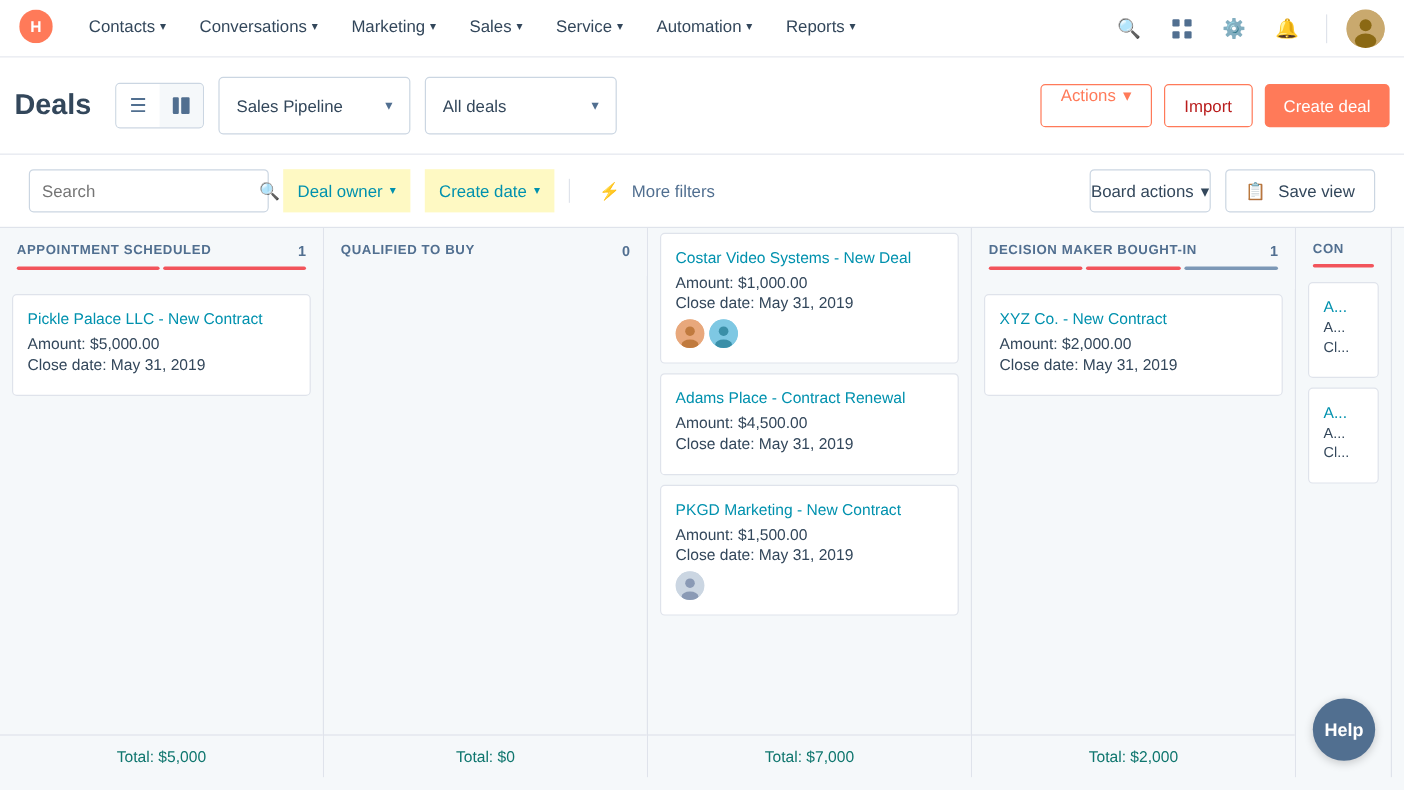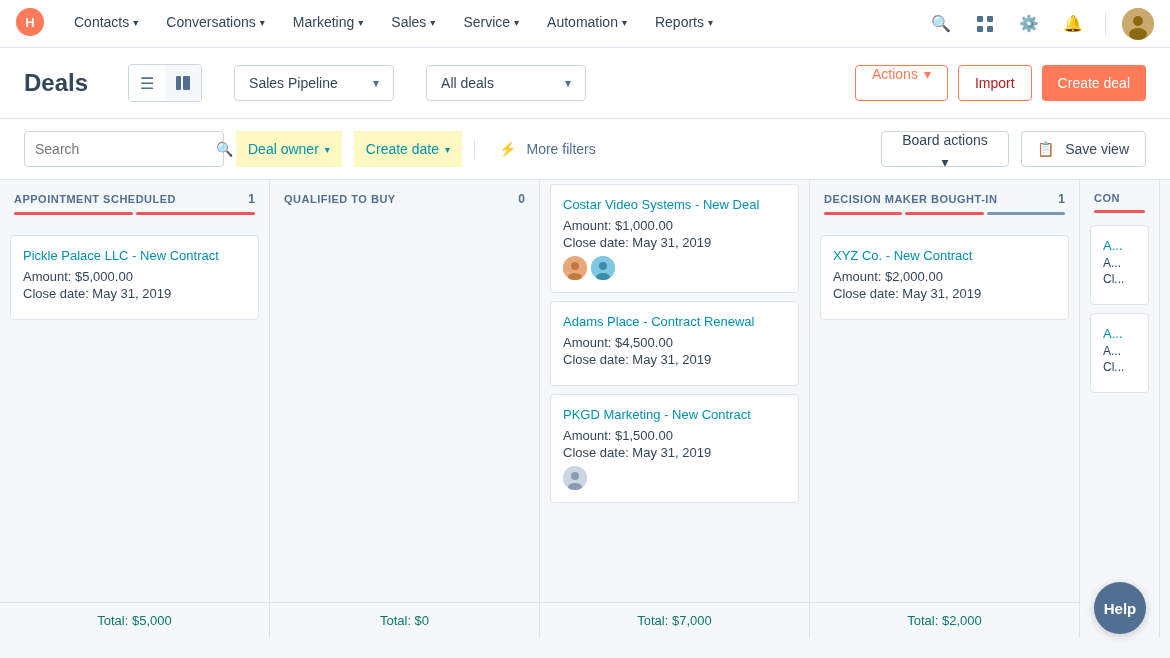--- a/index.html
+++ b/index.html
@@ -34,11 +34,11 @@
     
     .page-header {
       background: #fff;
-      padding: 16px 24px;
+      padding: 16px 12px;
       border-bottom: 1px solid #dfe3eb;
       display: flex;
       align-items: center;
-      gap: 32px;
+      gap: 12px;
     }
     .page-title { font-size: 24px; font-weight: 600; color: #33475b; margin-right: 8px; }
     .view-toggle { display: flex; border: 1px solid #cbd6e2; border-radius: 4px; overflow: hidden; }

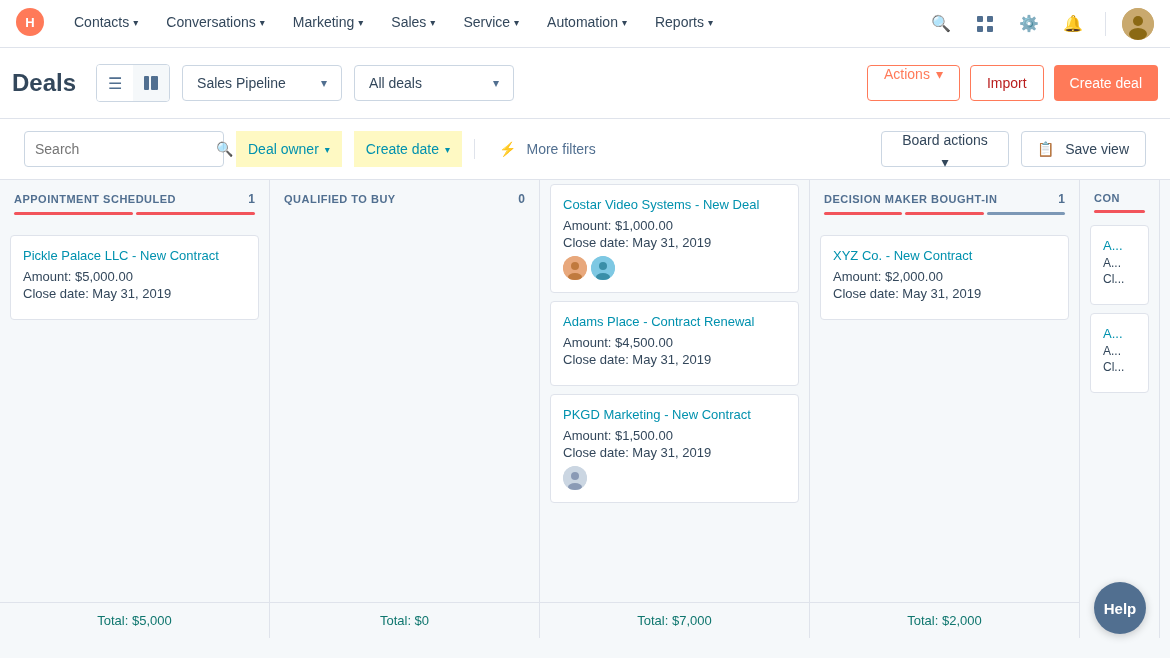--- a/index.html
+++ b/index.html
@@ -46,7 +46,7 @@
     .view-btn.active { background: #f5f8fa; }
     .select-dropdown {
       display: flex; align-items: center; gap: 8px;
-      padding: 0 14px; height: 36px;
+      padding: 0 14px; height: 48px;
       border: 1px solid #cbd6e2; border-radius: 4px;
       background: #fff; cursor: pointer; font-size: 14px; color: #33475b;
       min-width: 160px;

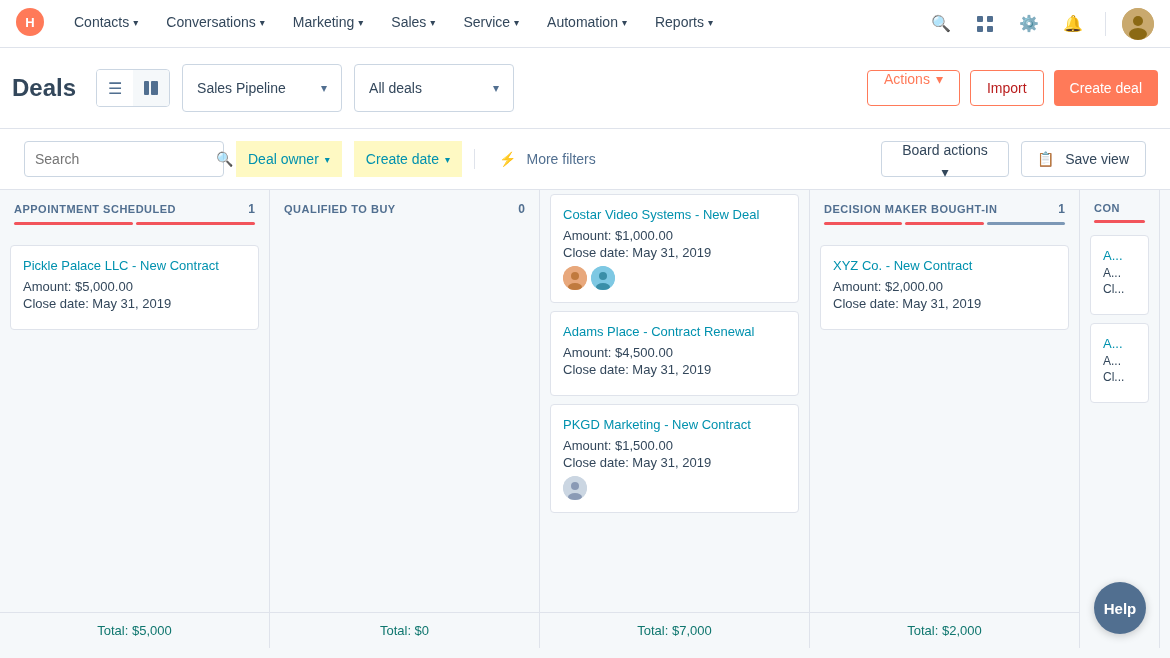--- a/index.html
+++ b/index.html
@@ -104,9 +104,9 @@
     .board-actions-btn {
       margin-left: auto;
       display: flex; align-items: center; gap: 6px;
-      padding: 0 20px; height: 36px;
+      padding: 0 0; height: 36px;
       background: #fff; border: 1px solid #cbd6e2; border-radius: 4px;
-      cursor: pointer; font-size: 14px; color: #33475b; flex-direction: column;
+      cursor: pointer; font-size: 14px; color: #33475b;
     }
     .save-view-btn {
       display: flex; align-items: center; gap: 6px;

